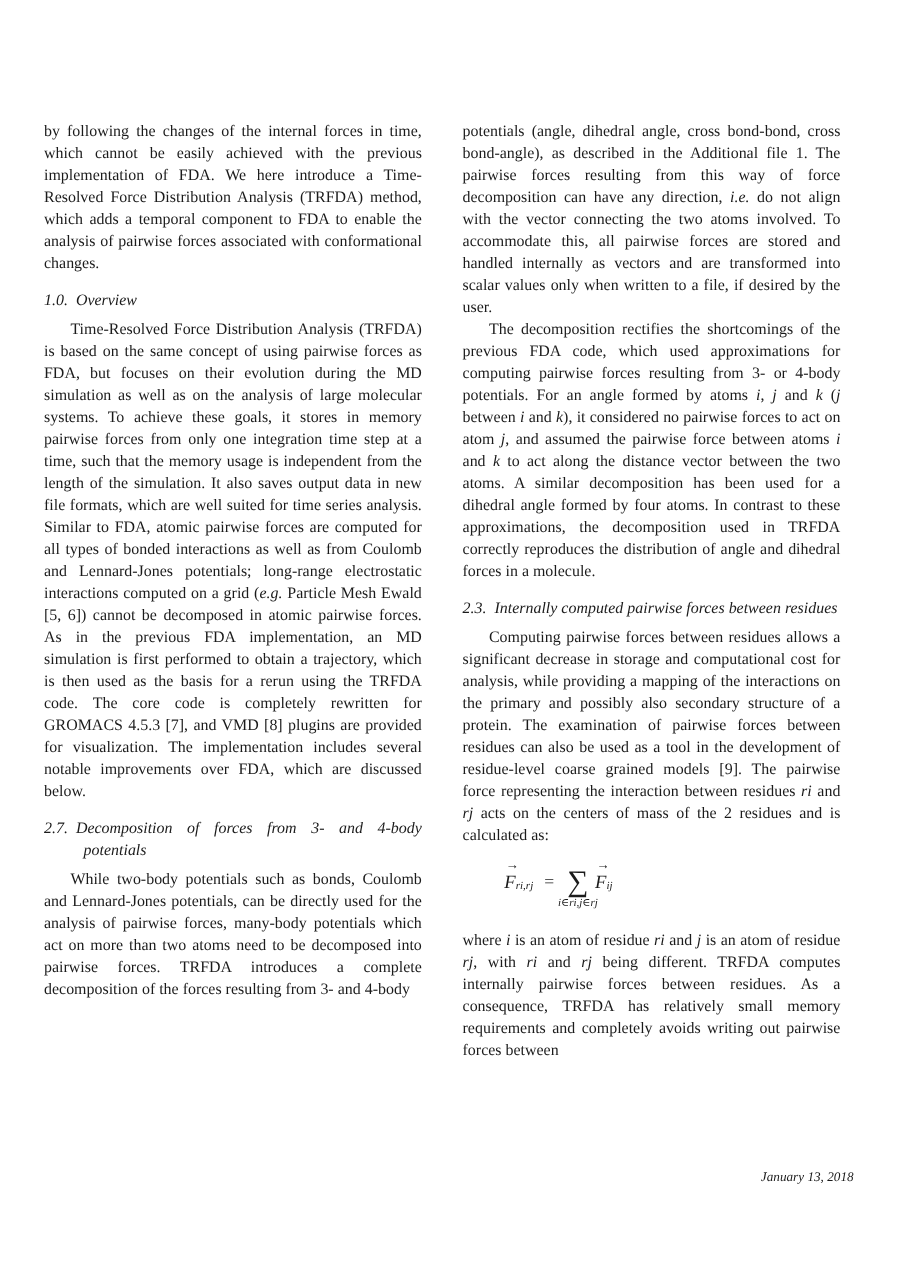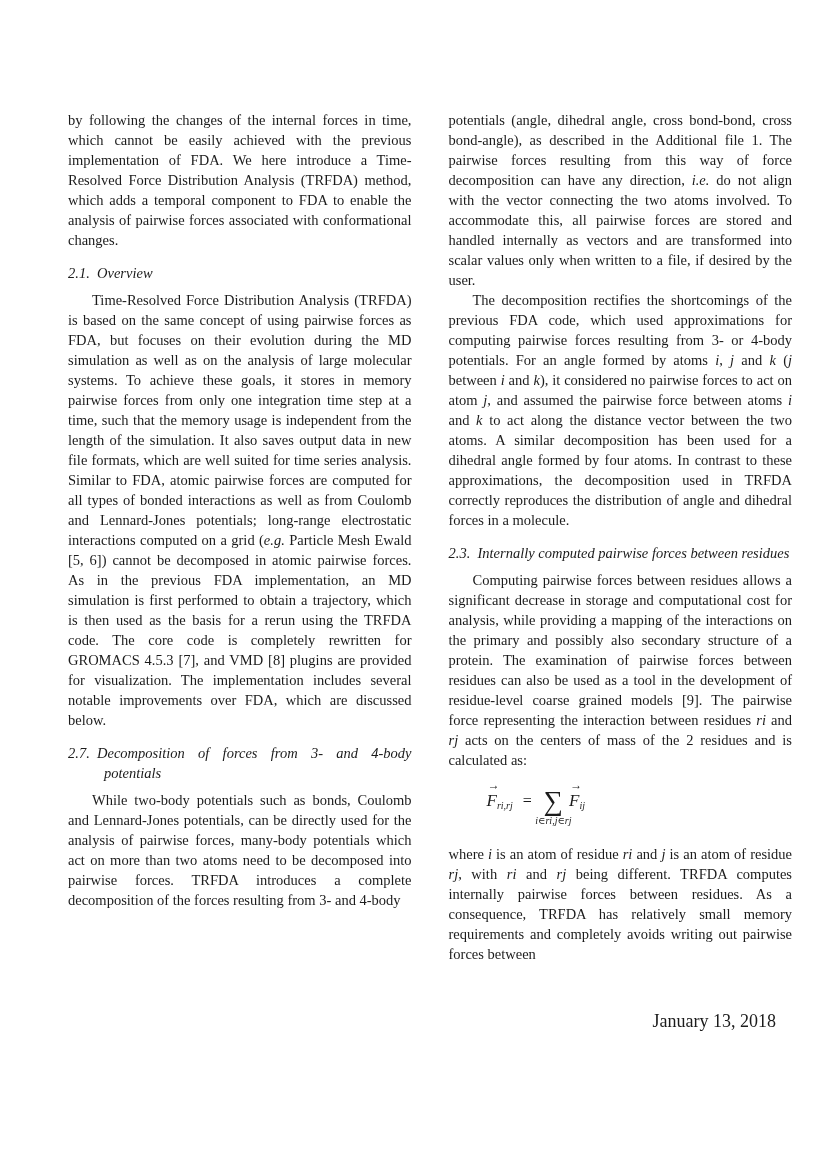--- a/index.html
+++ b/index.html
@@ -13,7 +13,7 @@
   }
   .page { position: absolute; left: 0; top: 0; width: 827px; height: 1170px; }
   .columns {
-    position: absolute; left: 68px; top: 110px; width: 724px;
+    position: absolute; left: 40px; top: 110px; width: 724px;
     display: flex; gap: 37px;
   }
   .col { width: 348px; }

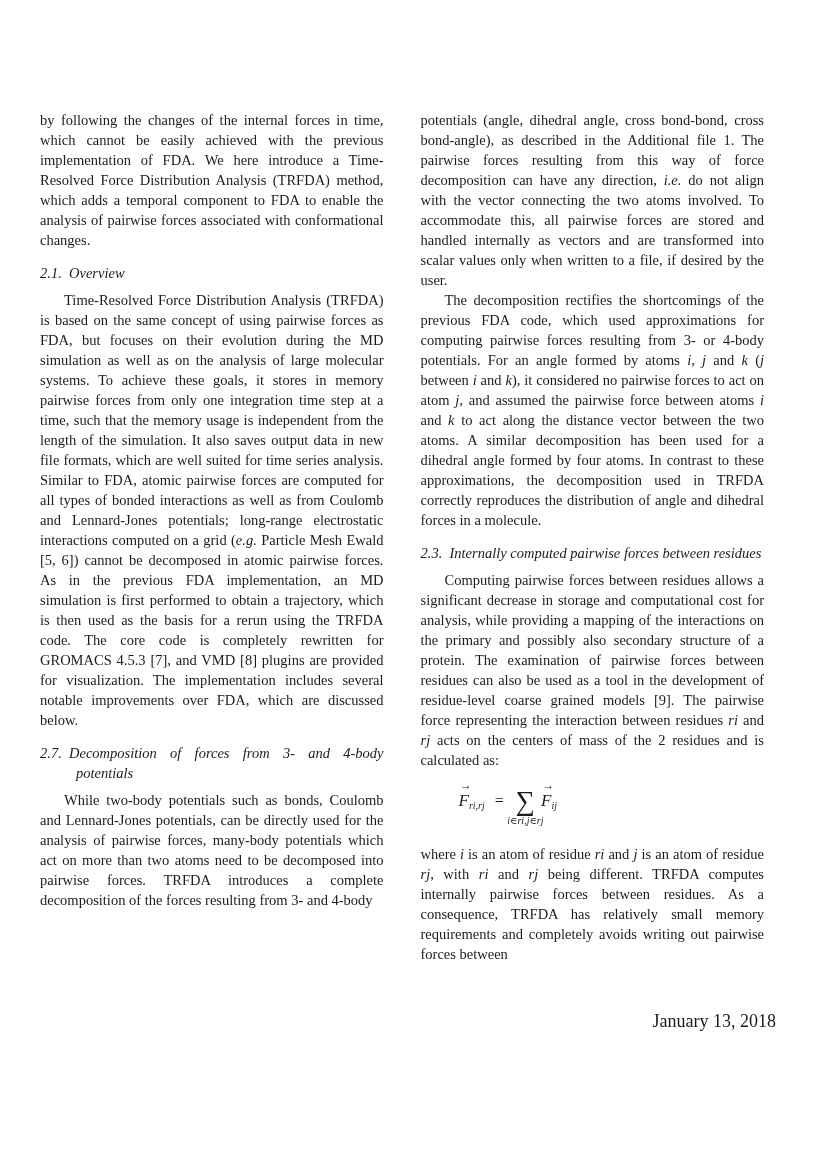--- a/index.html
+++ b/index.html
@@ -71,7 +71,7 @@
       <p class="body-text"><span>by following the changes of the internal forces in time, which cannot be easily achieved with the previous implementation of FDA. We here introduce a Time-Resolved Force Distribution Analysis (TRFDA) method, which adds a temporal component to FDA to enable the analysis of pairwise forces associated with conformational changes.</span></p>
 
 
-      <h3 class="subsection-heading">2.1. Overview</h3>
+      <h3 class="subsection-heading">1.0. Overview</h3>
 
       <p class="body-text indent"><span>Time-Resolved Force Distribution Analysis (TRFDA) is based on the same concept of using pairwise forces as FDA, but focuses on their evolution during the MD simulation as well as on the analysis of large molecular systems. To achieve these goals, it stores in memory pairwise forces from only one integration time step at a time, such that the memory usage is independent from the length of the simulation. It also saves output data in new file formats, which are well suited for time series analysis. Similar to FDA, atomic pairwise forces are computed for all types of bonded interactions as well as from Coulomb and Lennard-Jones potentials; long-range electrostatic interactions computed on a grid (</span><span class="run-italic">e.g.</span><span> Particle Mesh Ewald [5, 6]) cannot be decomposed in atomic pairwise forces. As in the previous FDA implementation, an MD simulation is first performed to obtain a trajectory, which is then used as the basis for a rerun using the TRFDA code. The core code is completely rewritten for GROMACS 4.5.3 [7], and VMD [8] plugins are provided for visualization. The implementation includes several notable improvements over FDA, which are discussed below.</span></p>
 

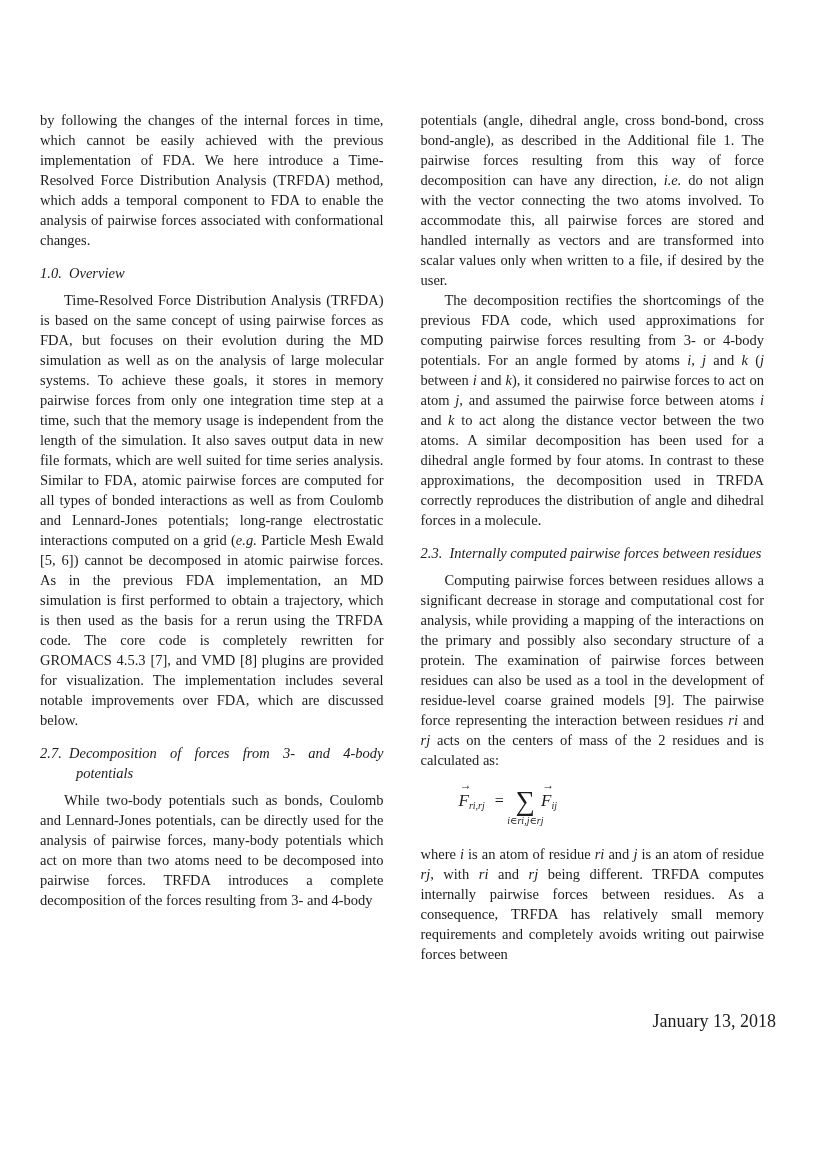--- a/index.html
+++ b/index.html
@@ -57,8 +57,8 @@
     font-size: 10px; font-style: italic; white-space: nowrap;
   }
   .footer {
-    position: absolute; top: 1011px; right: 51px;
-    font-size: 18px;
+    position: absolute; top: 1063px; right: 51px;
+    font-style: italic; font-size: 12px;
   }
 </style>
 </head>

